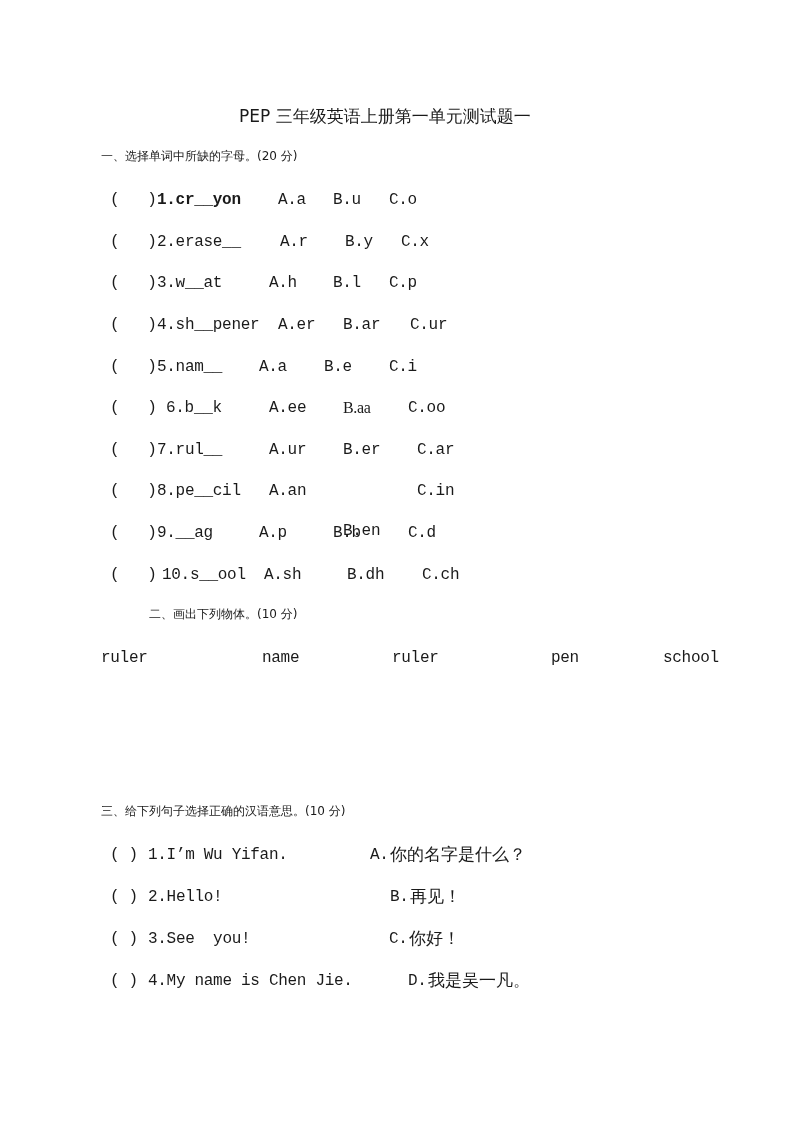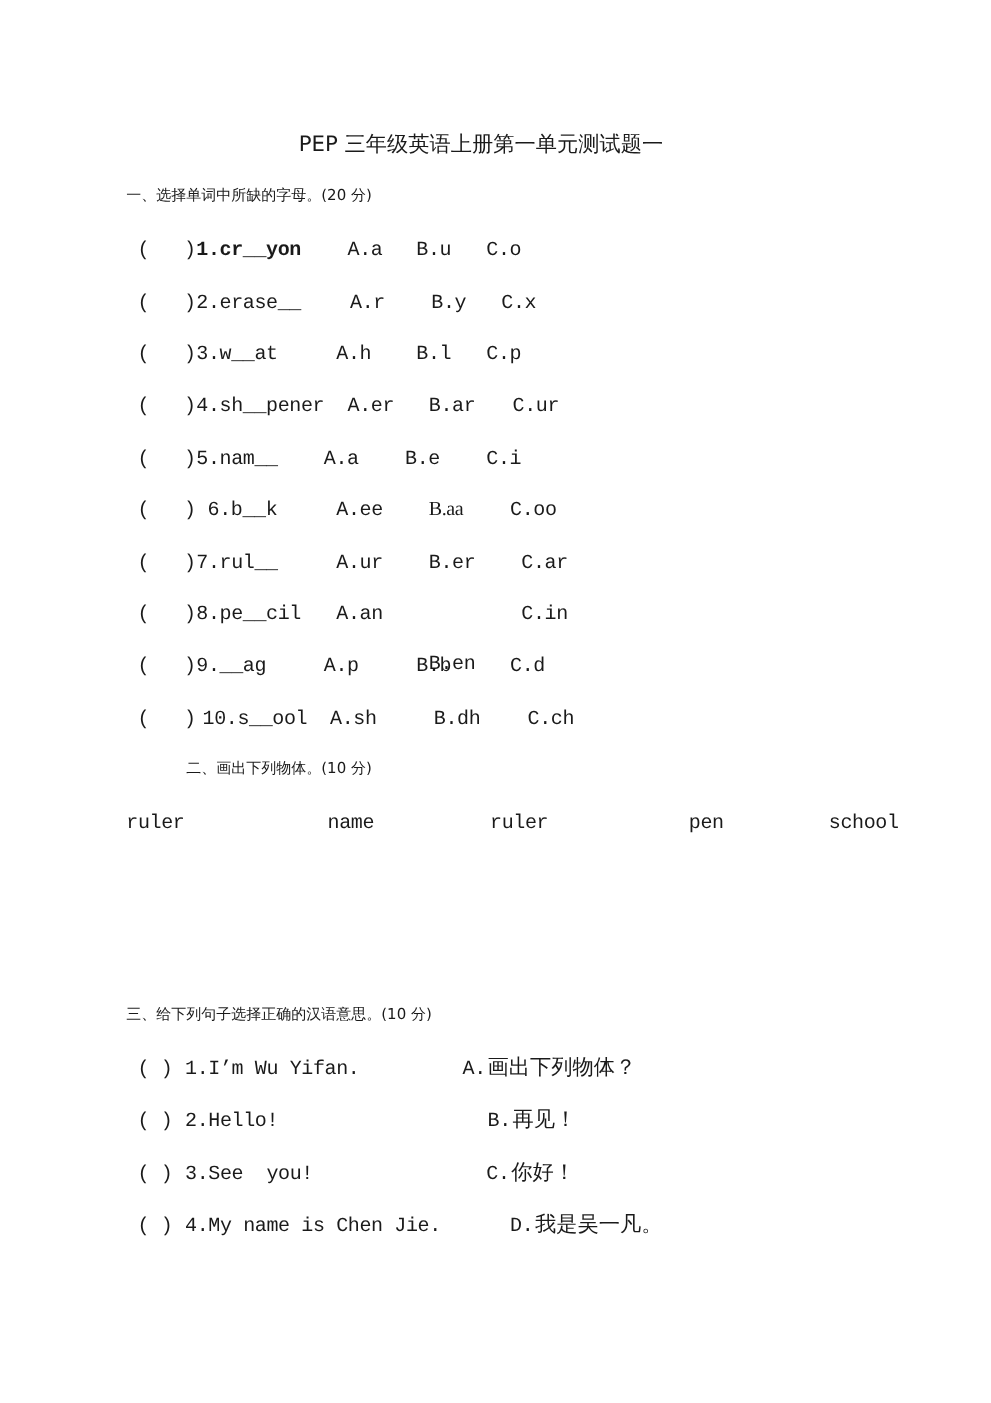--- a/index.html
+++ b/index.html
@@ -119,7 +119,7 @@
     <span class="abs mono" style="left:110px; top:847px;">( )</span>
     <span class="abs mono" style="left:148px; top:847px;">1.I’m Wu Yifan.</span>
     <span class="abs mono" style="left:370px; top:847px;">A.</span>
-    <span class="abs cnopt" style="left:390px; top:846px;">画出下列物体？</span>
+    <span class="abs cnopt" style="left:390px; top:846px;">你的名字是什么？</span>
   </div>
   <div>
     <span class="abs mono" style="left:110px; top:889px;">( )</span>

